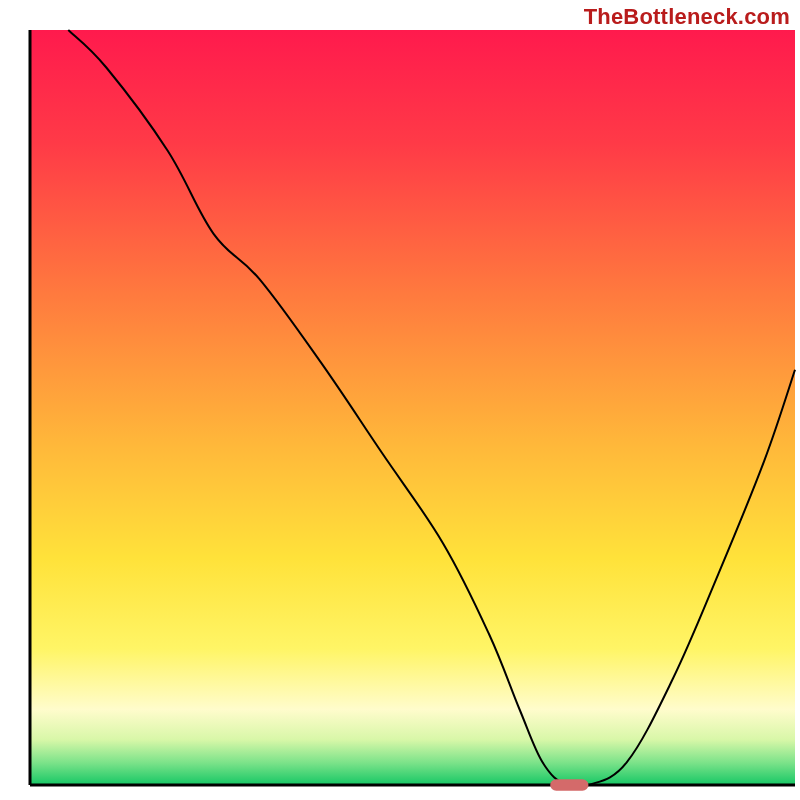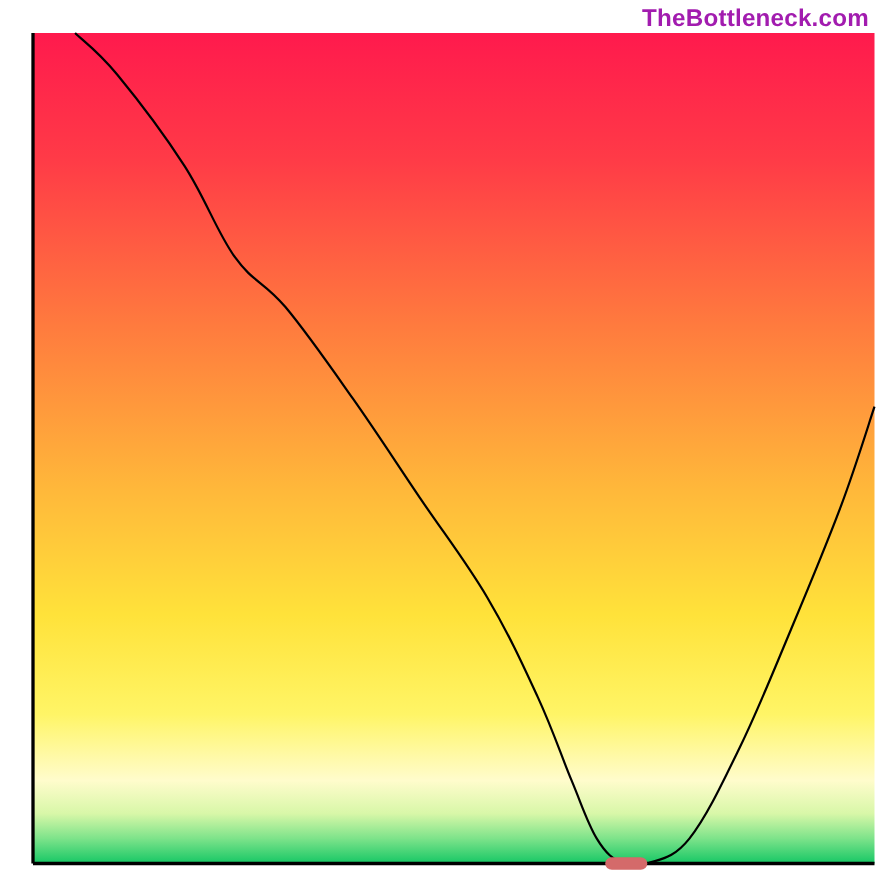--- a/index.html
+++ b/index.html
@@ -21,7 +21,7 @@
     right: 10px;
     font-size: 22px;
     font-weight: bold;
-    color: #a21caf;
+    color: #b91c1c;
     letter-spacing: 0.2px;
   }
   svg.plot {

